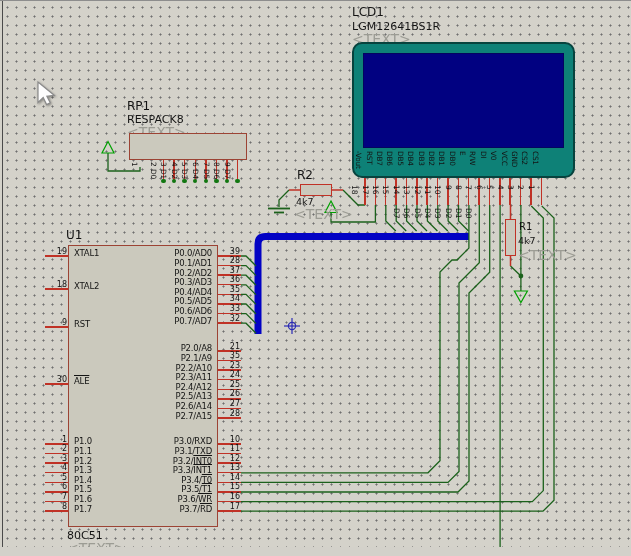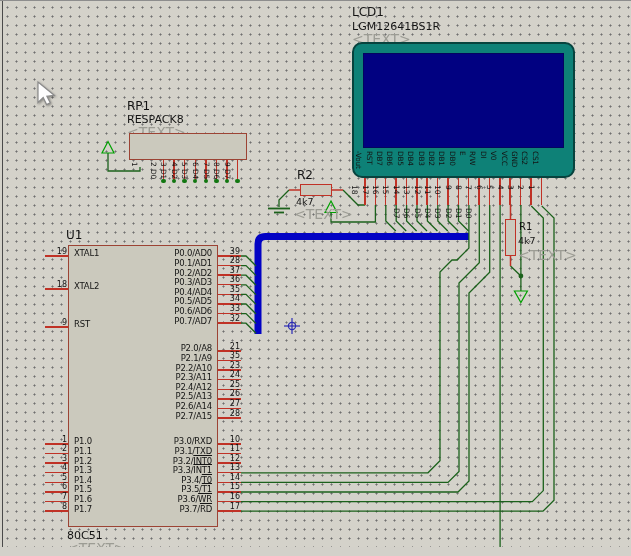--- a/index.html
+++ b/index.html
@@ -358,6 +358,11 @@
     </div>
     </div>
   <div class="pgrp lg" style="left:45px;top:376px">
+      <div class="prow">
+      <span class="pnum">30</span>
+      <span class="pstub"></span>
+      <span class="plbl"><i class="pre"></i><i class="bar">ALE</i></span>
+    </div>
     </div>
   <div class="pgrp lg" style="left:45px;top:436px">
       <div class="prow">

